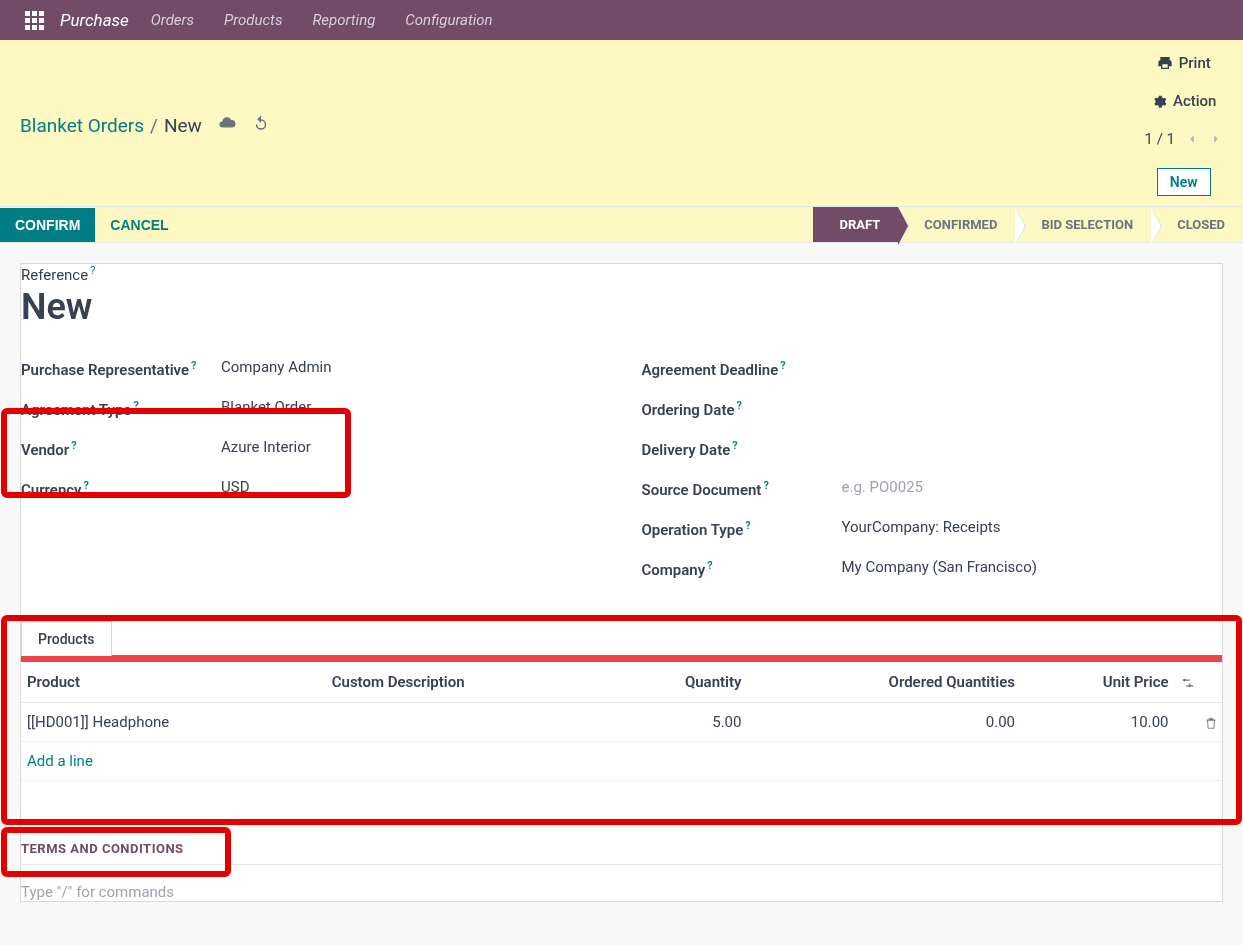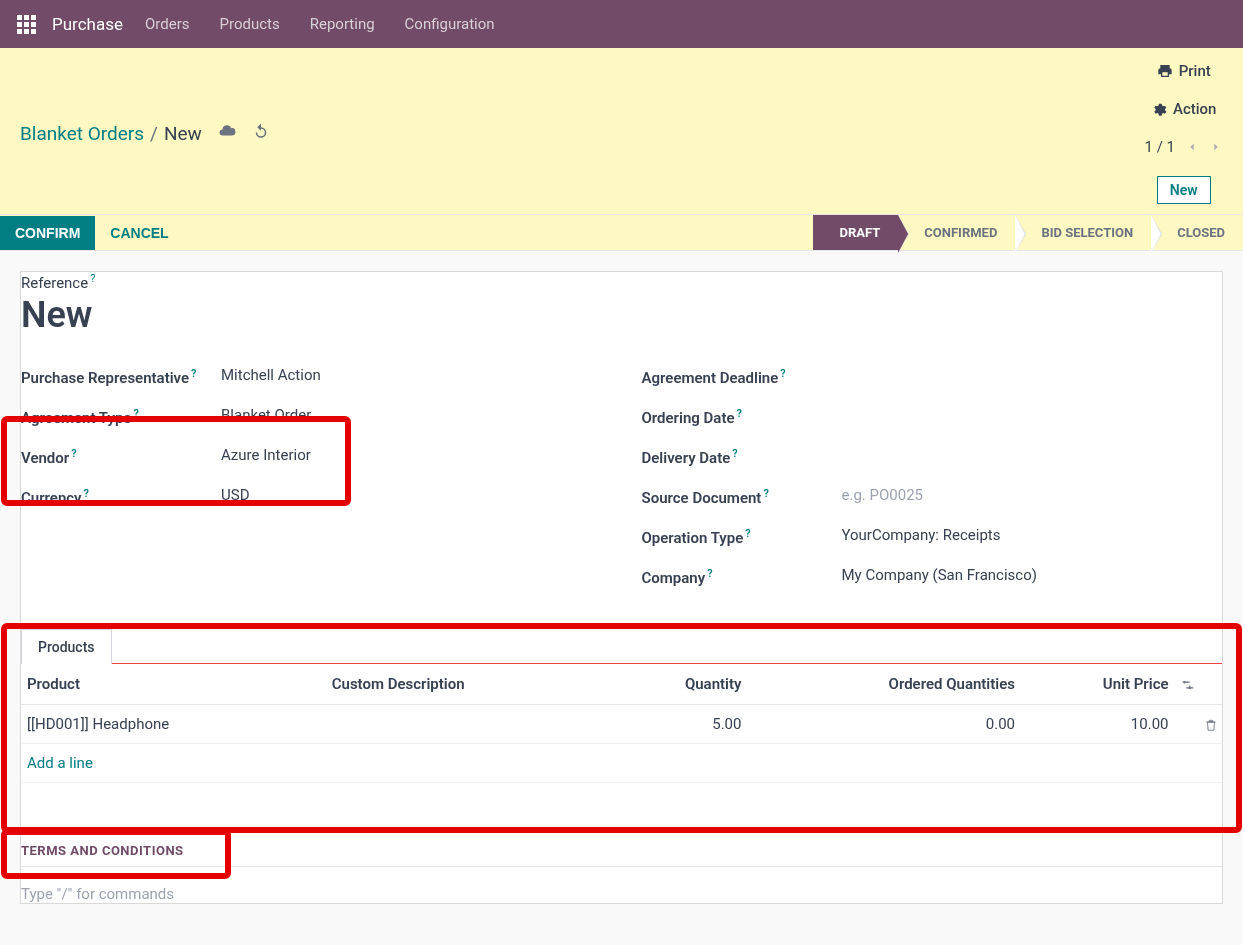--- a/index.html
+++ b/index.html
@@ -13,9 +13,10 @@
   background: #714b67;
   display: flex;
   align-items: center;
-  height: 48px;
-  padding: 0 8px;
+  height: 40px;
+  padding: 0 16px;
   color: #e8e0e6;
+  font-style: italic;
 }
 .topnav .apps-icon {
   display: flex;

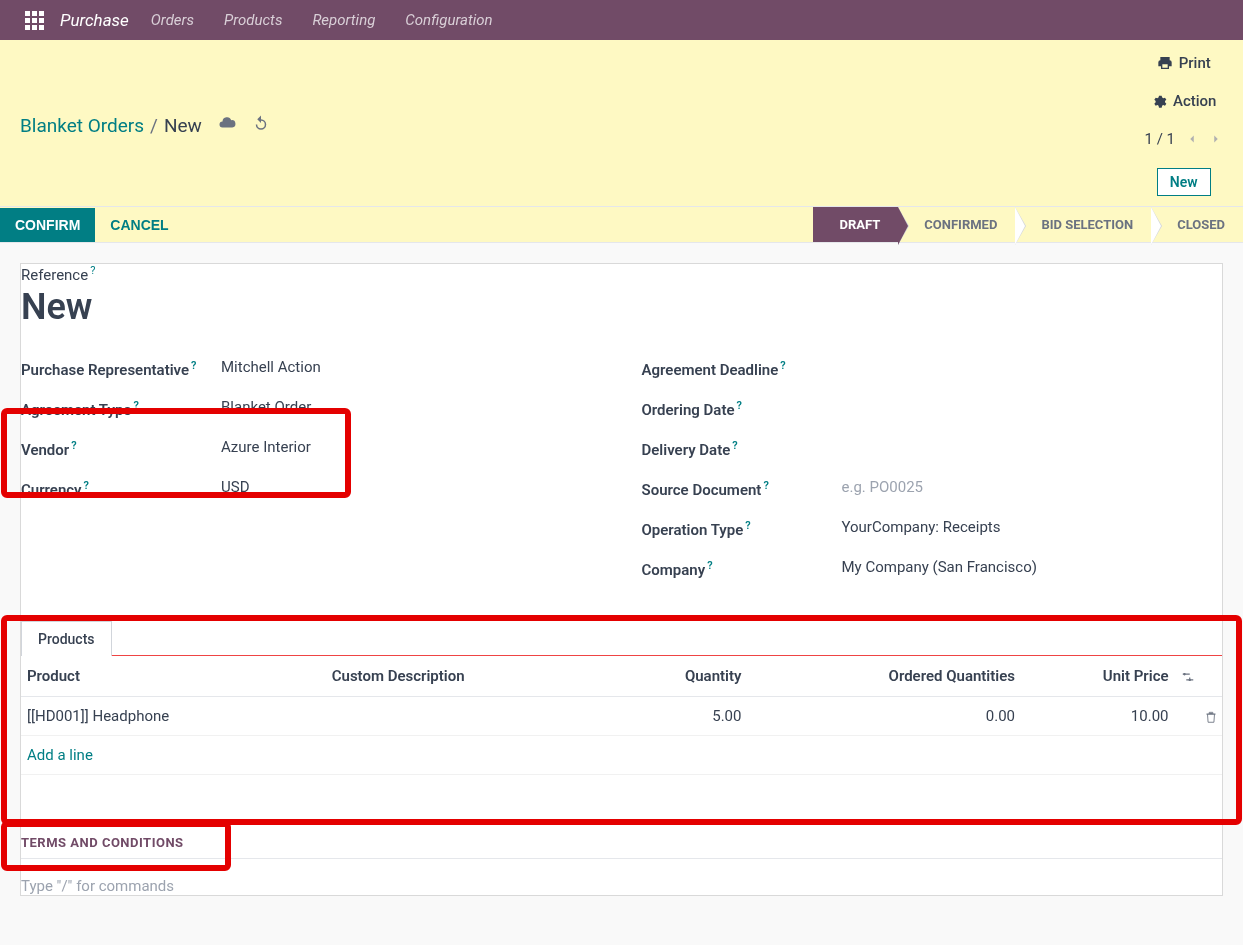--- a/index.html
+++ b/index.html
@@ -365,7 +365,7 @@
       <div class="col" style="position:relative;">
         <div class="field-row">
           <div class="field-label"><span>Purchase Representative</span><span class="help-q">?</span></div>
-          <div class="field-value">Mitchell Action</div>
+          <div class="field-value">Company Admin</div>
         </div>
         <div class="field-row">
           <div class="field-label"><span>Agreement Type</span><span class="help-q">?</span></div>

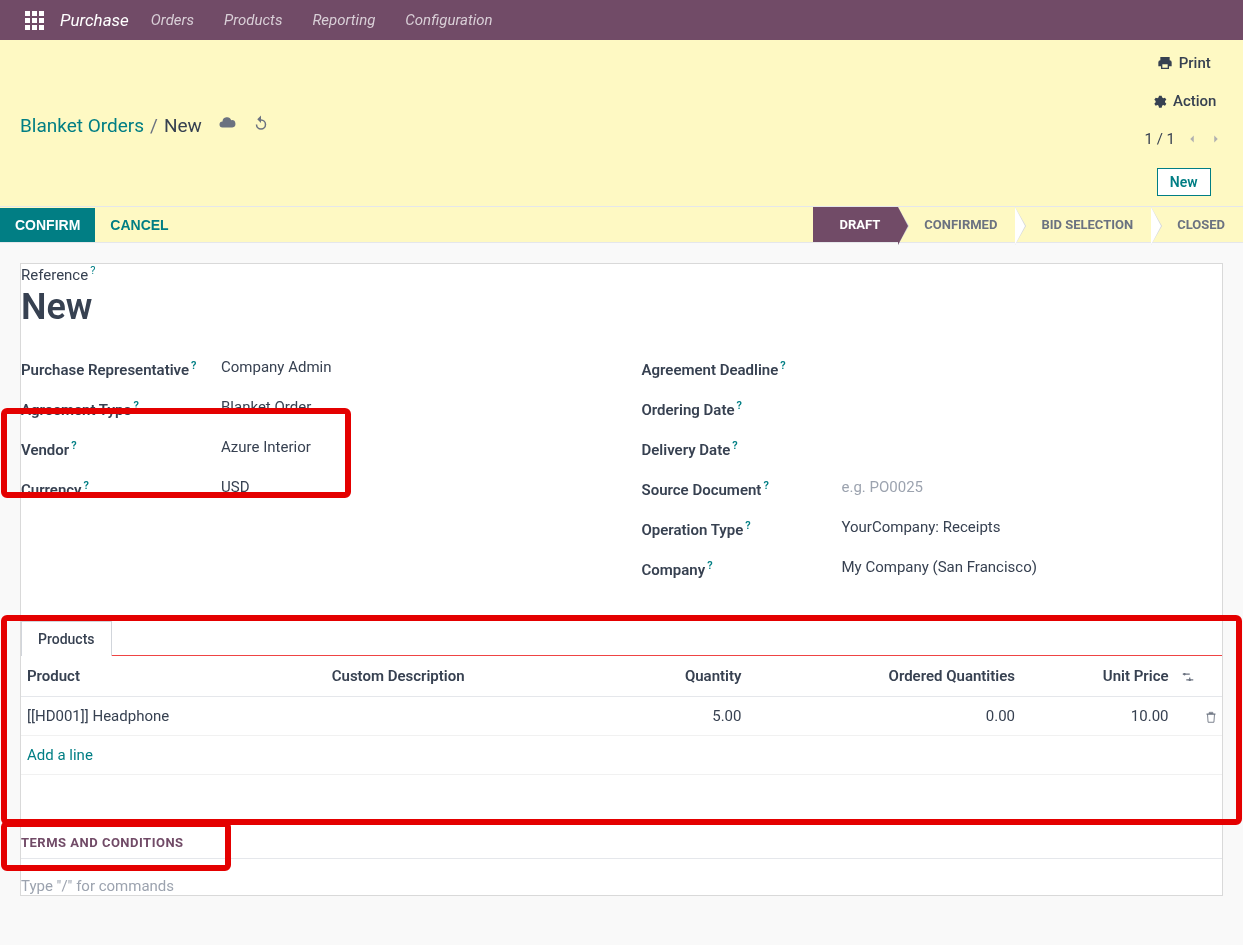--- a/index.html
+++ b/index.html
@@ -223,7 +223,7 @@
   z-index: 2;
 }
 .tab-content {
-  border-top: 1px solid #ef4444;
+  border-top: 7px solid #ef4444;
   padding: 0;
 }
 .product-table {

